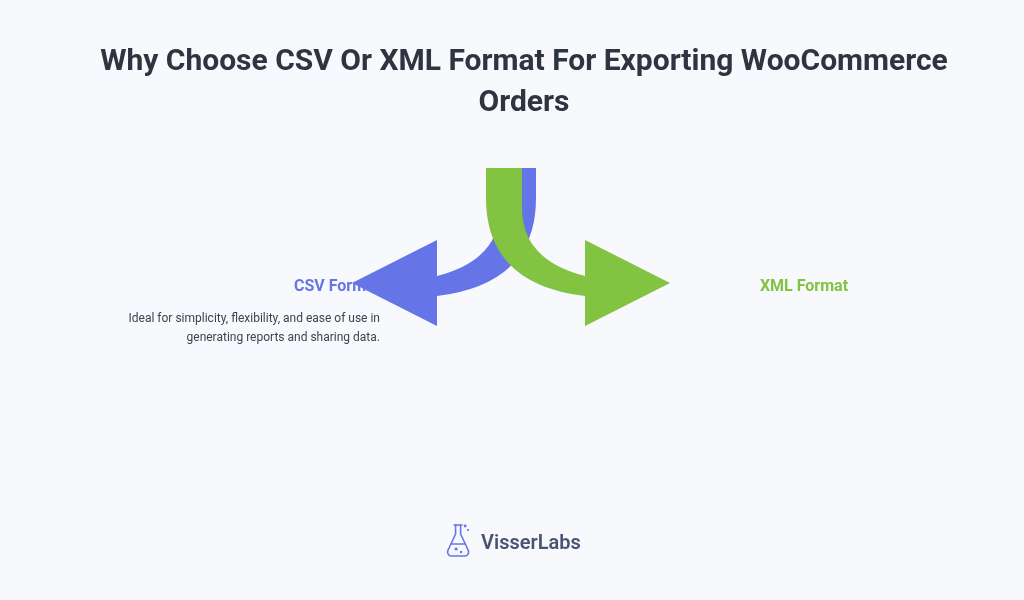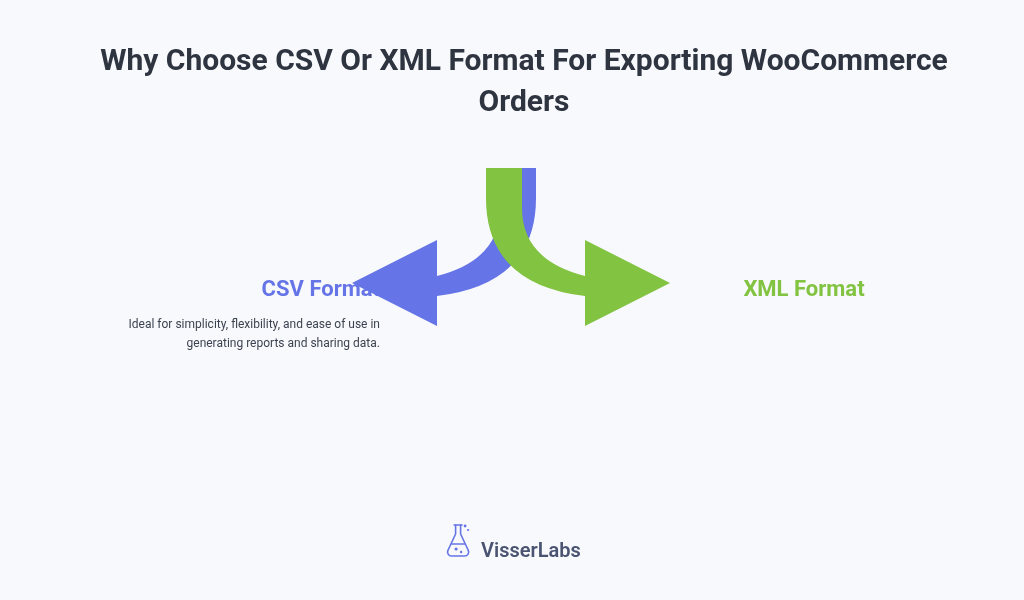--- a/index.html
+++ b/index.html
@@ -45,7 +45,7 @@
     margin-left: 24px;
   }
   .panel-title {
-    font-size: 22px;
+    font-size: 16px;
     font-weight: 700;
     margin-bottom: 14px;
   }

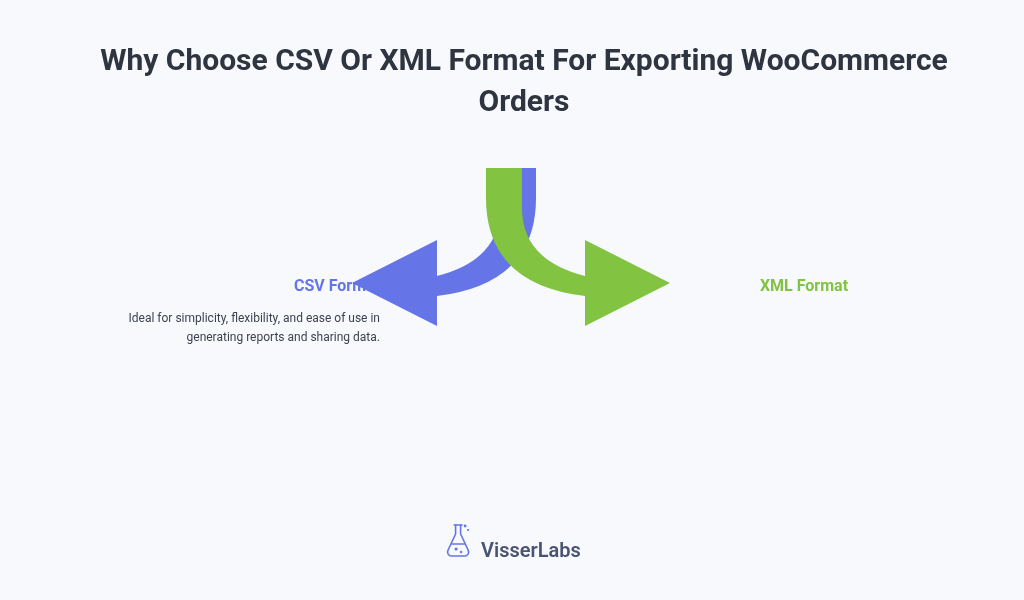--- a/index.html
+++ b/index.html
@@ -62,7 +62,7 @@
     bottom: 38px;
     transform: translateX(-50%);
     display: flex;
-    align-items: flex-end;
+    align-items: center;
     gap: 8px;
   }
   .footer-text {

